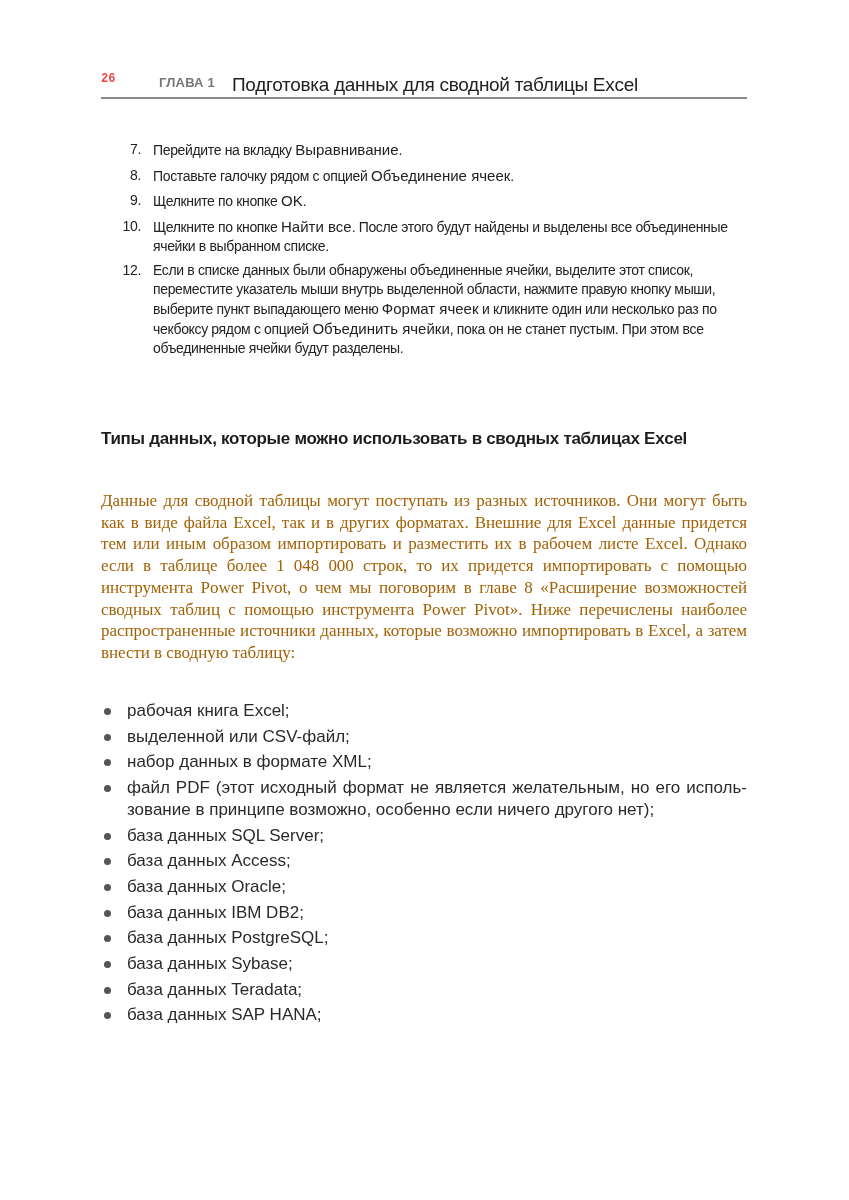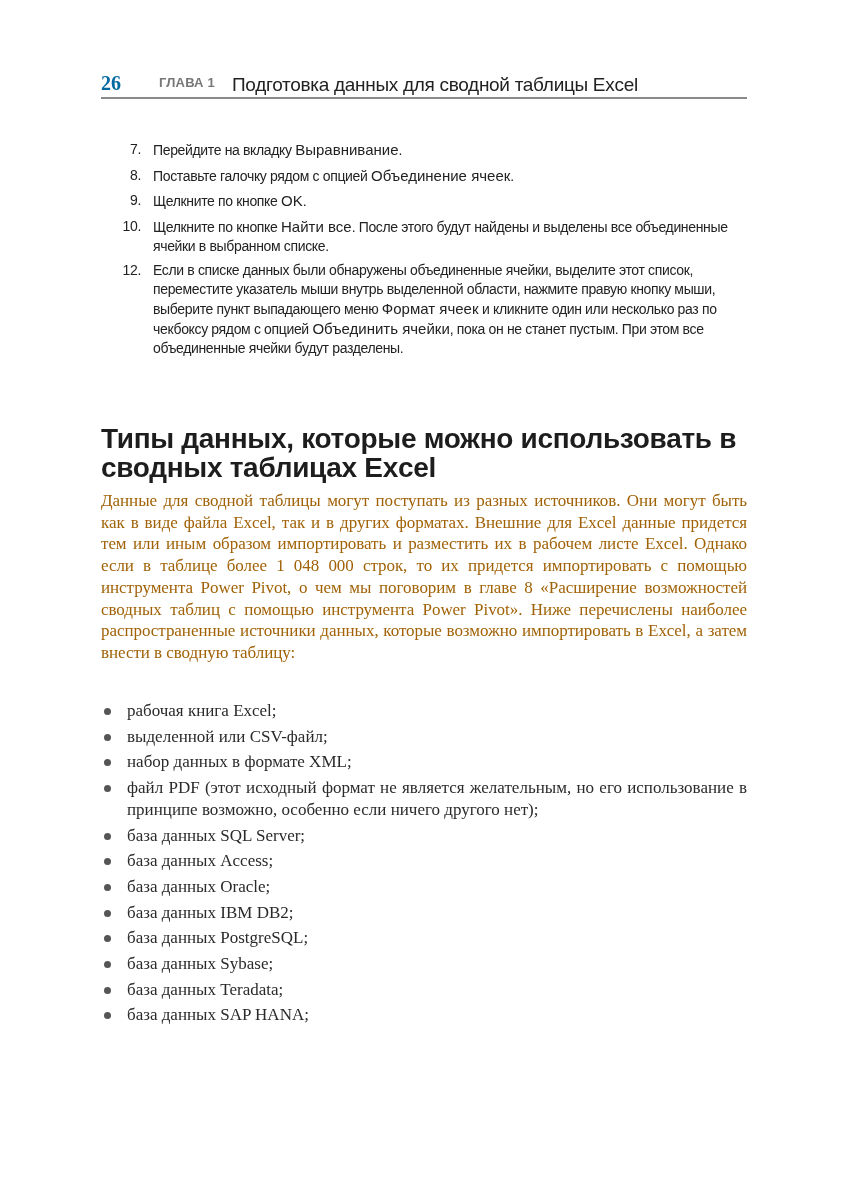--- a/index.html
+++ b/index.html
@@ -5,7 +5,7 @@
     html, body { margin: 0; padding: 0; background: #ffffff; }
     body { width: 849px; height: 1200px; position: relative; overflow: hidden; color: #1f1f1f; }
     .header { position: absolute; left: 101px; top: 72px; width: 646px; height: 26px; }
-    .header .pg { position: absolute; left: 0; top: 0; font-family: Liberation Serif, serif; font-weight: bold; font-size: 20px; color: #0369a1; }
+    .header .pg { position: absolute; left: 0; top: 0; font-family: Liberation Mono, monospace; font-weight: bold; font-size: 12px; color: #ef4444; }
     .header .ch { position: absolute; left: 58px; top: 3px; font-family: "Liberation Sans", sans-serif; font-weight: bold; font-size: 13px; color: #777; letter-spacing: 0.2px; text-align: center; }
     .header .ttl { position: absolute; left: 131px; top: 2px; font-family: "Liberation Sans", sans-serif; font-size: 19px; color: #222; letter-spacing: -0.3px; }
     .header-rule { position: absolute; left: 101px; top: 97px; width: 646px; height: 0; border-top: 2px solid #8a8a8a; }

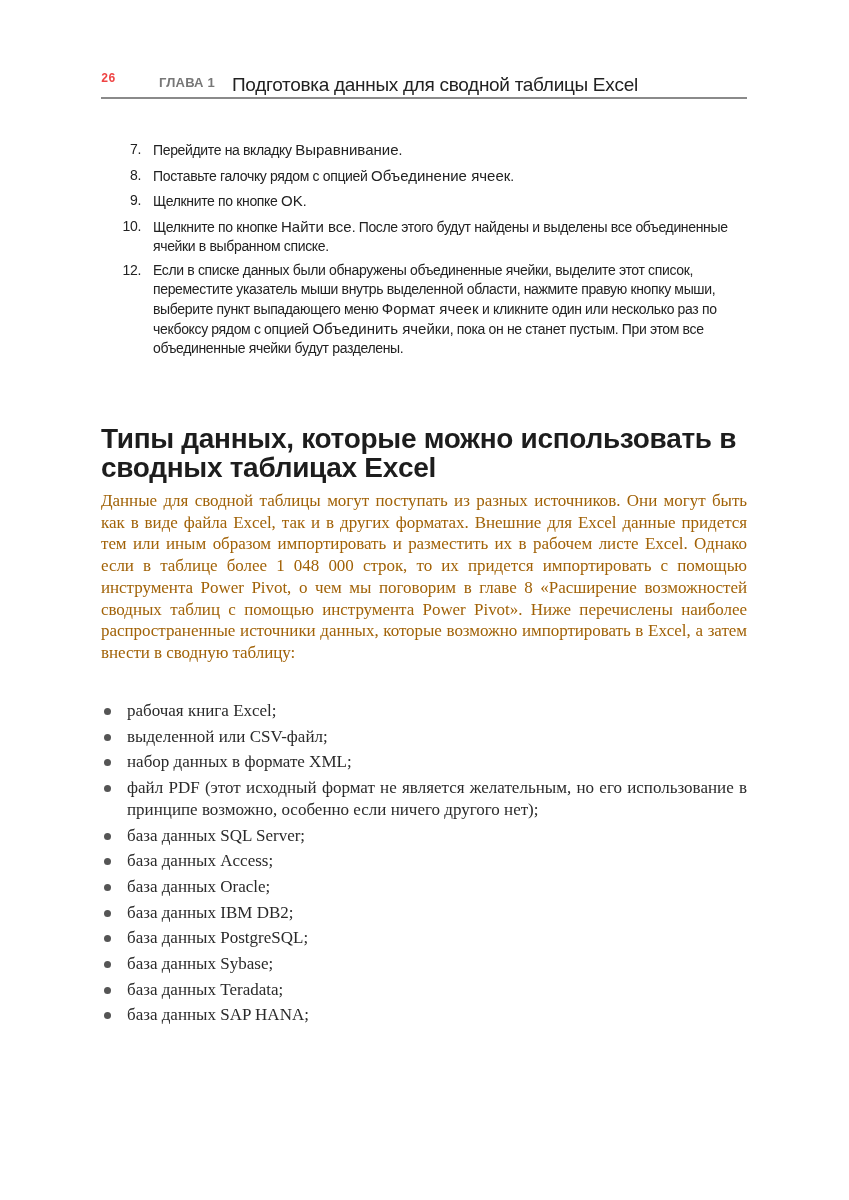--- a/index.html
+++ b/index.html
@@ -17,7 +17,7 @@
     .steps .ui { font-size: 15px; letter-spacing: 0; }
 
     h2.section { position: absolute; left: 101px; top: 424px; margin: 0; width: 646px;
-                 font-family: "Liberation Sans", sans-serif; font-weight: bold; font-size: 28px; line-height: 29px; color: #1d1d1d; letter-spacing: -0.3px; }
+                 font-family: "Liberation Sans", sans-serif; font-weight: bold; font-size: 17px; line-height: 29px; color: #1d1d1d; letter-spacing: -0.3px; }
 
     .body-text { position: absolute; left: 101px; top: 490px; width: 646px; margin: 0;
                  font-family: "Liberation Serif", serif; font-size: 17px; line-height: 21.7px; color: #a16207; text-align: justify; letter-spacing: -0.05px; }

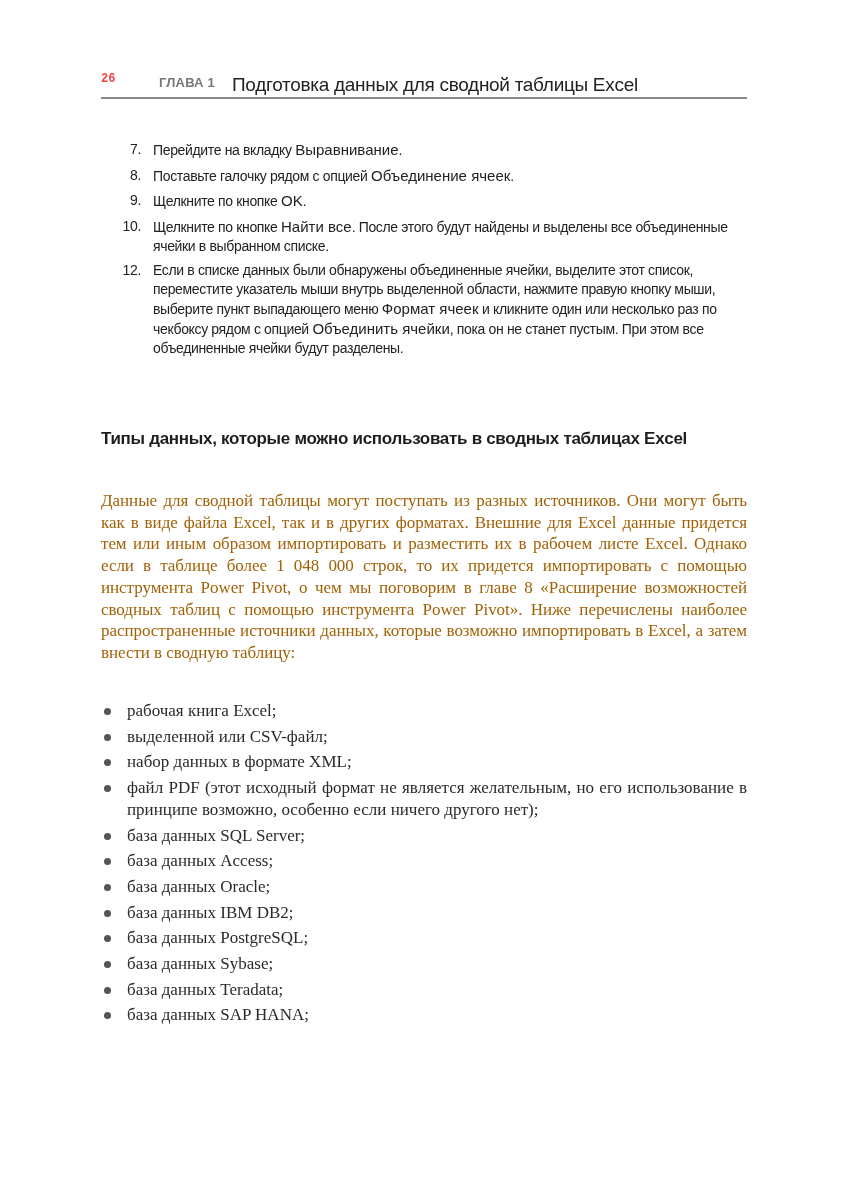--- a/index.html
+++ b/index.html
@@ -23,7 +23,7 @@
                  font-family: "Liberation Serif", serif; font-size: 17px; line-height: 21.7px; color: #a16207; text-align: justify; letter-spacing: -0.05px; }
 
     .sources { position: absolute; left: 101px; top: 700px; width: 646px; margin: 0; padding: 0; list-style: none;
-               font-family: Liberation Serif, serif; font-size: 17px; color: #2a2a2a; line-height: 21.7px; }
+               font-family: Liberation Sans, sans-serif; font-size: 17px; color: #2a2a2a; line-height: 21.7px; }
     .sources li { position: relative; padding-left: 26px; margin-bottom: 4px; text-align: justify; }
     .sources .bullet { position: absolute; left: 3px; top: 8px; width: 7px; height: 7px; border-radius: 50%; background: #555; }
   </style>

